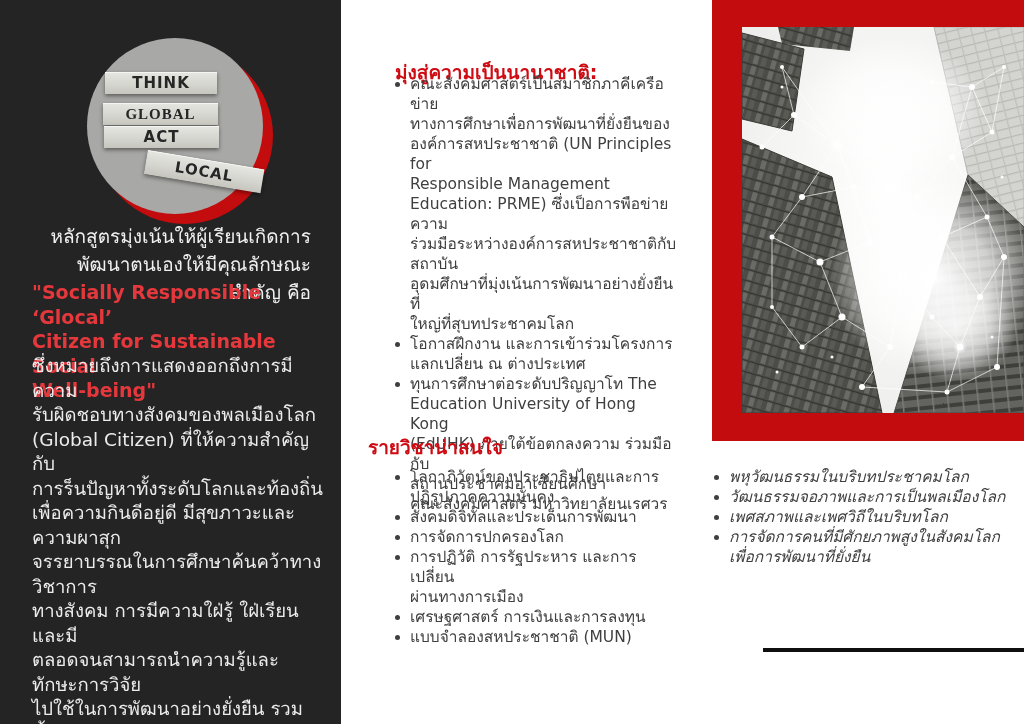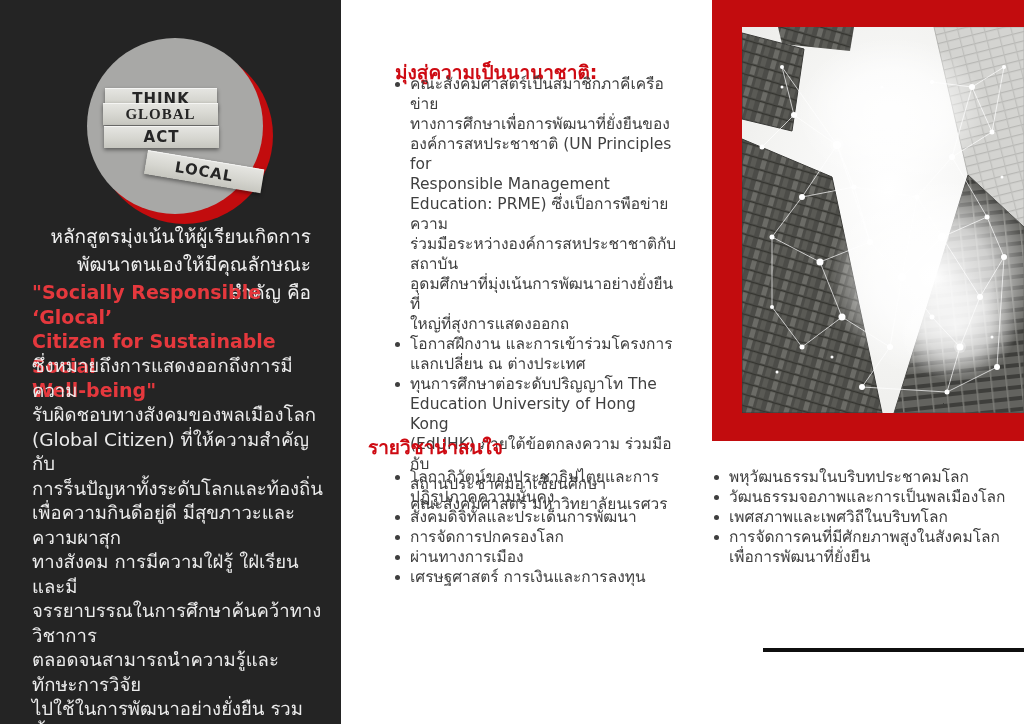--- a/index.html
+++ b/index.html
@@ -28,7 +28,7 @@
     box-shadow:0 2px 4px rgba(0,0,0,.45), inset 0 1px 0 rgba(255,255,255,.6);
     color:#262626;font-weight:bold;font-size:15px;letter-spacing:1px;line-height:1;
   }
-  .block-think{left:105px;top:88px;width:112px;}
+  .block-think{left:105px;top:72px;width:112px;}
   .block-global{left:103px;top:103px;width:115px;font-family:Liberation Serif, serif;}
   .block-act{left:104px;top:126px;width:115px;}
   .block-local{left:148px;top:150px;width:118px;height:24px;transform:rotate(9.5deg);transform-origin:left top;}

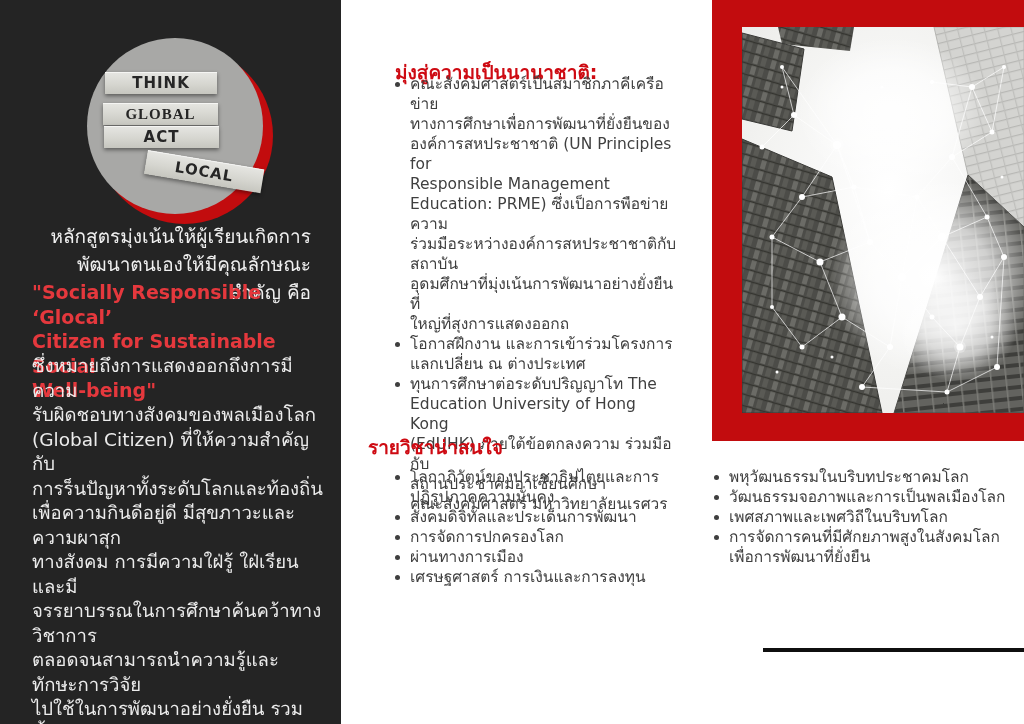--- a/index.html
+++ b/index.html
@@ -136,7 +136,7 @@
         <div>Education: PRME) ซึ่งเป็อการพือข่ายความ</div>
         <div>ร่วมมือระหว่างองค์การสหประชาชาติกับสถาบัน</div>
         <div>อุดมศึกษาที่มุ่งเน้นการพัฒนาอย่างยั่งยืนที่</div>
-        <div>ใหญ่ที่สุงการแสดงออกถ</div>
+        <div>ใหญ่ที่สุบทประชาคมโลก</div>
       </li>
       <li>
         <div>โอกาสฝึกงาน และการเข้าร่วมโครงการ</div>

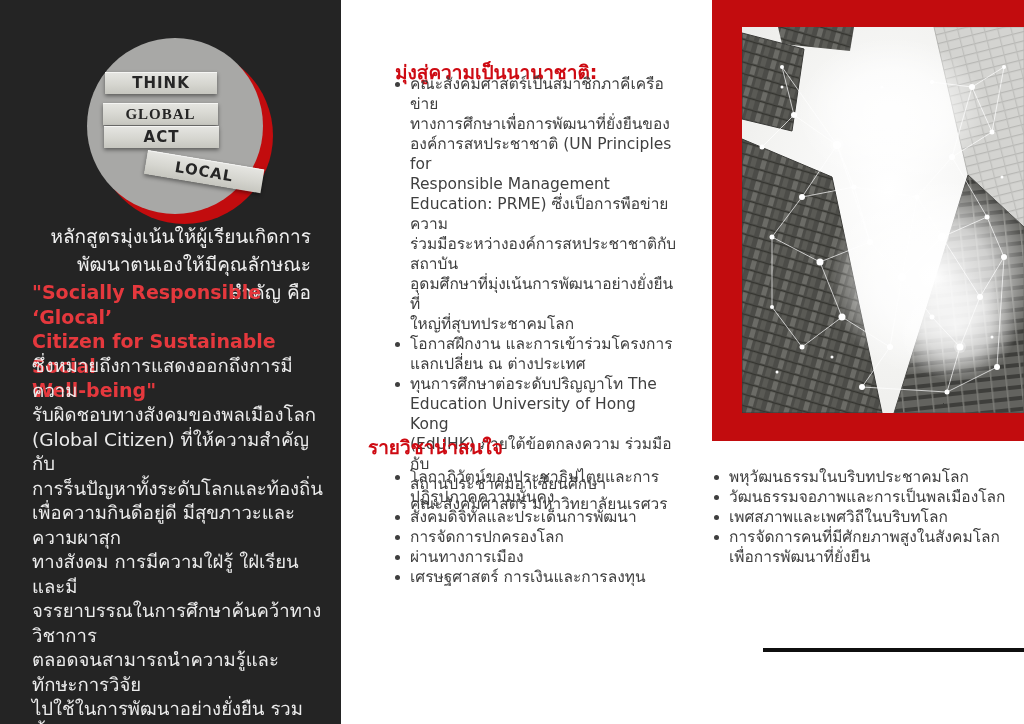--- a/index.html
+++ b/index.html
@@ -47,7 +47,7 @@
   ul.bullets li::before{content:"";position:absolute;left:2px;top:8px;width:5px;height:5px;border-radius:50%;background:var(--body_text);}
   .list-1{position:absolute;left:393px;top:74px;width:285px;}
   .list-2{position:absolute;left:393px;top:467px;width:285px;}
-  .list-right{position:absolute;left:712px;top:467px;width:305px;}
+  .list-right{position:absolute;left:712px;top:467px;width:305px;font-style:italic;}
   
   .photo-frame{position:absolute;left:712px;top:0;width:312px;height:441px;background:var(--red_block);}
   .photo{position:absolute;left:30px;top:27px;width:282px;height:386px;overflow:hidden;}

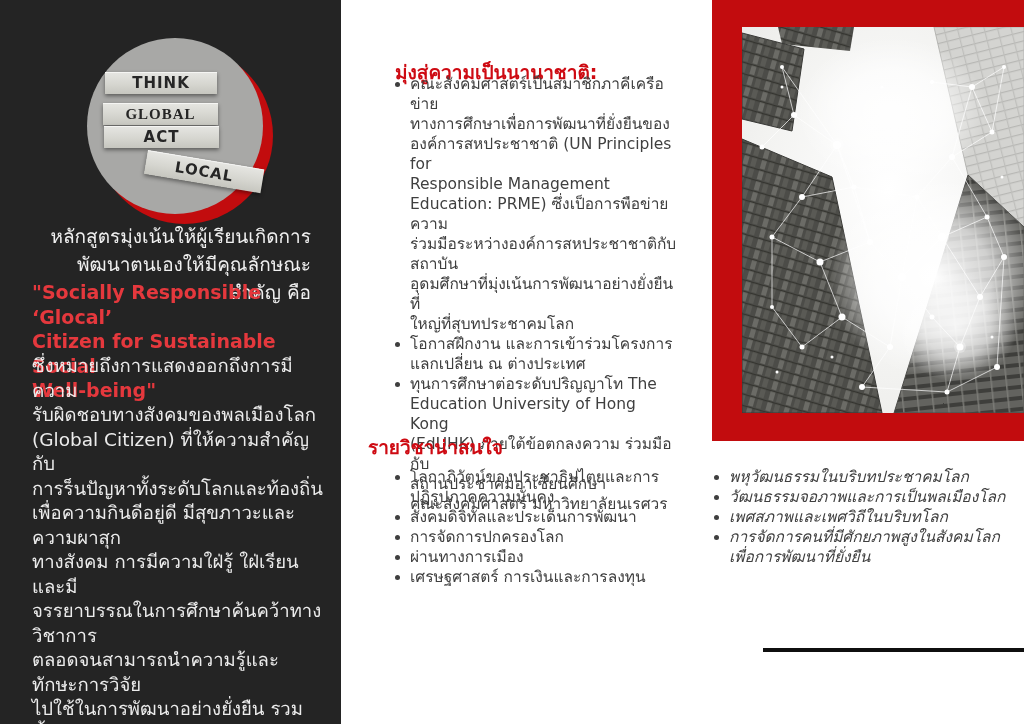--- a/index.html
+++ b/index.html
@@ -164,6 +164,7 @@
         <div>การจัดการปกครองโลก</div>
       </li>
       <li>
+        <div>การปฏิวัติ การรัฐประหาร และการเปลี่ยน</div>
         <div>ผ่านทางการเมือง</div>
       </li>
       <li>

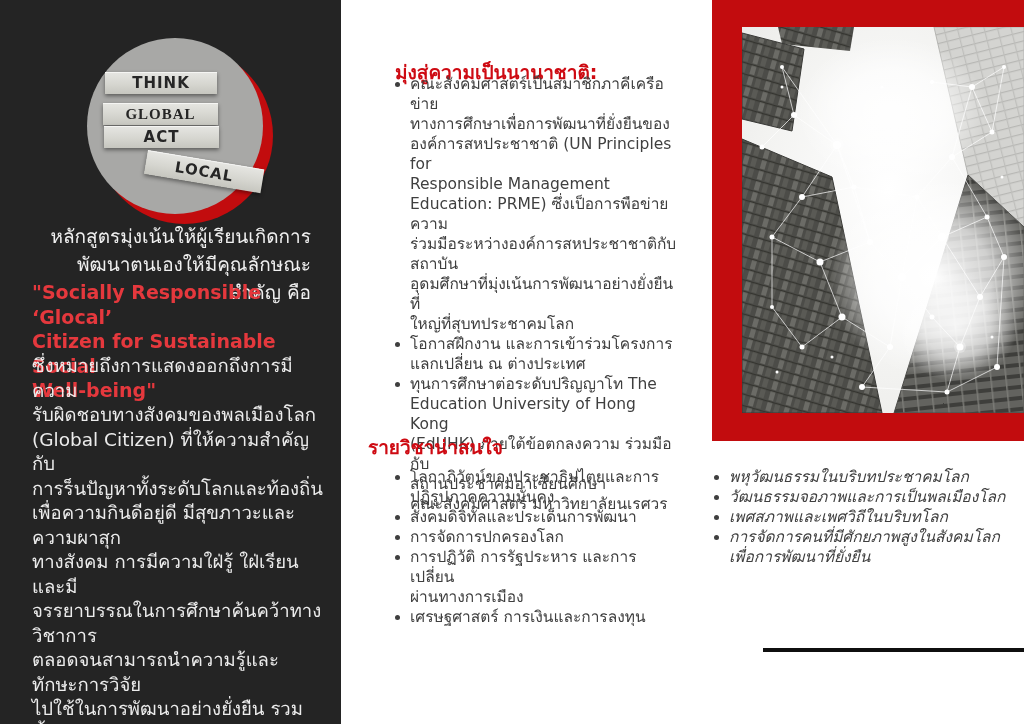--- a/index.html
+++ b/index.html
@@ -112,10 +112,10 @@
           <div>เพื่อความกินดีอยู่ดี มีสุขภาวะและความผาสุก</div>
         </div>
         <div>
+          <div>จรรยาบรรณในการศึกษาค้นคว้าทางวิชาการ</div>
+        </div>
+        <div>
           <div>ทางสังคม การมีความใฝ่รู้ ใฝ่เรียน และมี</div>
-        </div>
-        <div>
-          <div>จรรยาบรรณในการศึกษาค้นคว้าทางวิชาการ</div>
         </div>
         <div>
           <div>ตลอดจนสามารถนำความรู้และทักษะการวิจัย</div>

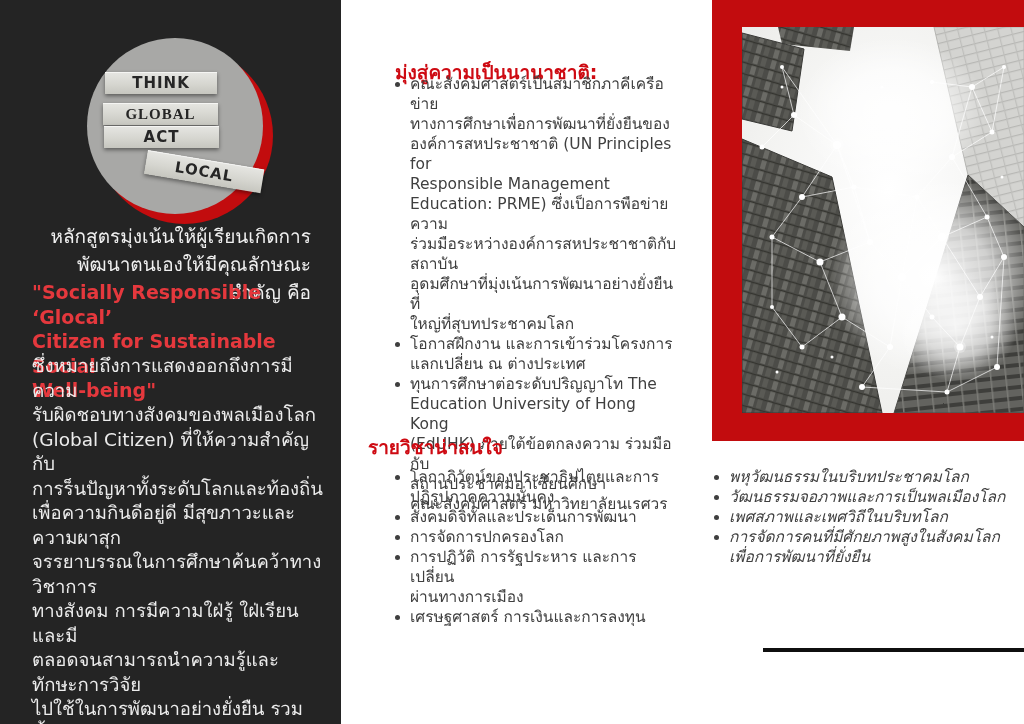--- a/index.html
+++ b/index.html
@@ -170,6 +170,9 @@
       <li>
         <div>เศรษฐศาสตร์ การเงินและการลงทุน</div>
       </li>
+      <li>
+        <div>แบบจำลองสหประชาชาติ (MUN)</div>
+      </li>
     </ul>
 
   <div class="photo-frame">

